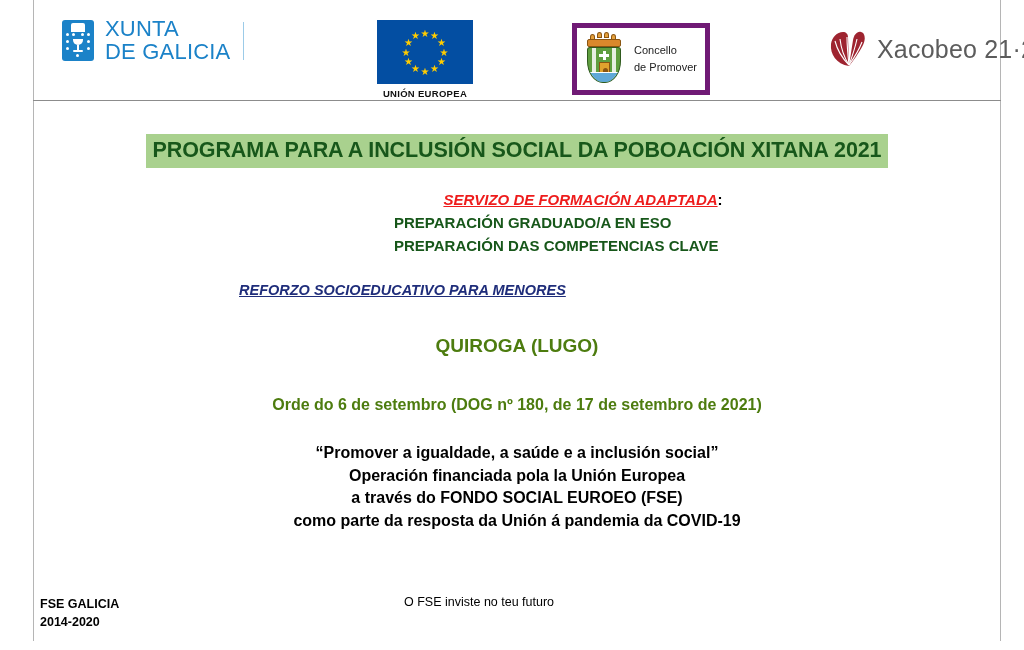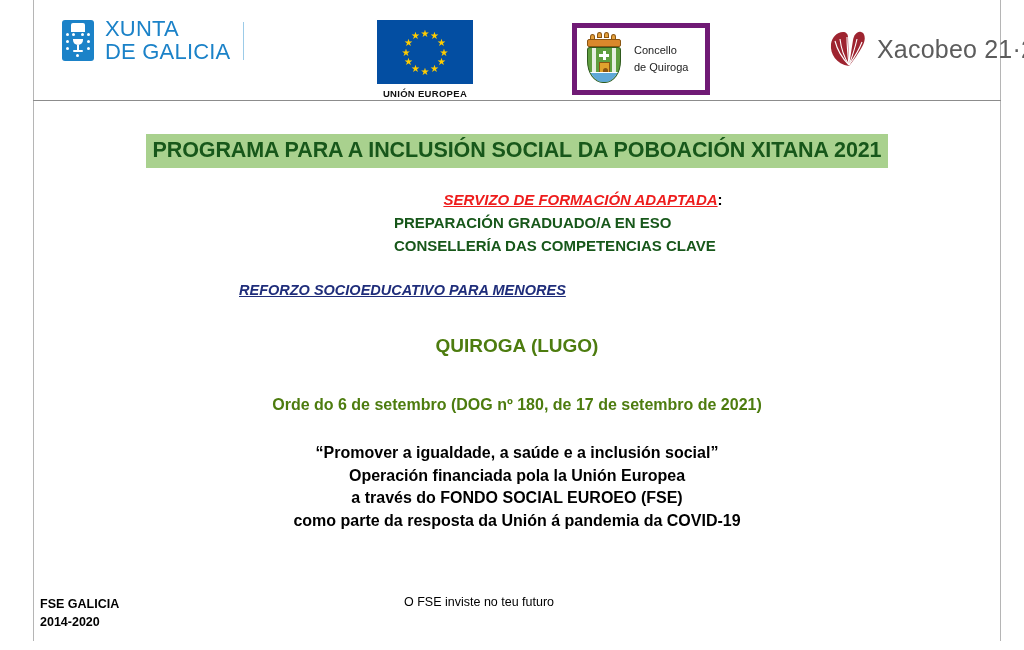--- a/index.html
+++ b/index.html
@@ -436,7 +436,7 @@
       </div>
       <div class="concello-text">
         <div>Concello</div>
-        <div>de Quiroga</div>
+        <div>de Promover</div>
       </div>
     </div>
 

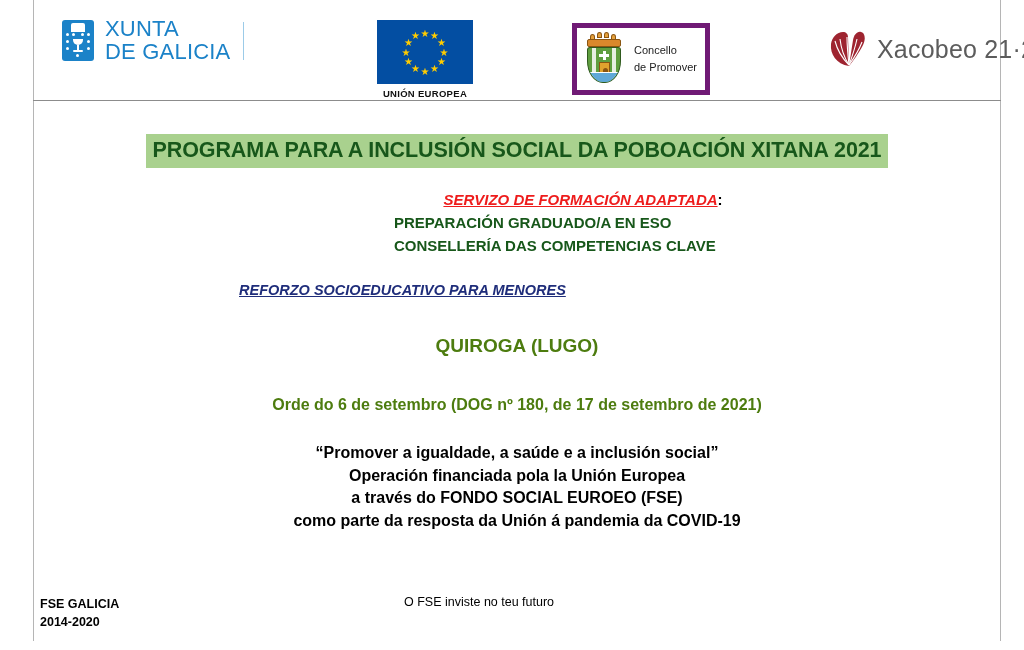--- a/index.html
+++ b/index.html
@@ -470,7 +470,7 @@
     <div class="svc-block">
       <div class="svc-heading"><span class="redpart">SERVIZO DE FORMACIÓN ADAPTADA</span><span>:</span></div>
       <div class="svc-line">PREPARACIÓN GRADUADO/A EN ESO</div>
-      <div class="svc-line">CONSELLERÍA DAS COMPETENCIAS CLAVE</div>
+      <div class="svc-line">PREPARACIÓN DAS COMPETENCIAS CLAVE</div>
     </div>
 
     <div class="reforzo">REFORZO SOCIOEDUCATIVO PARA MENORES</div>

